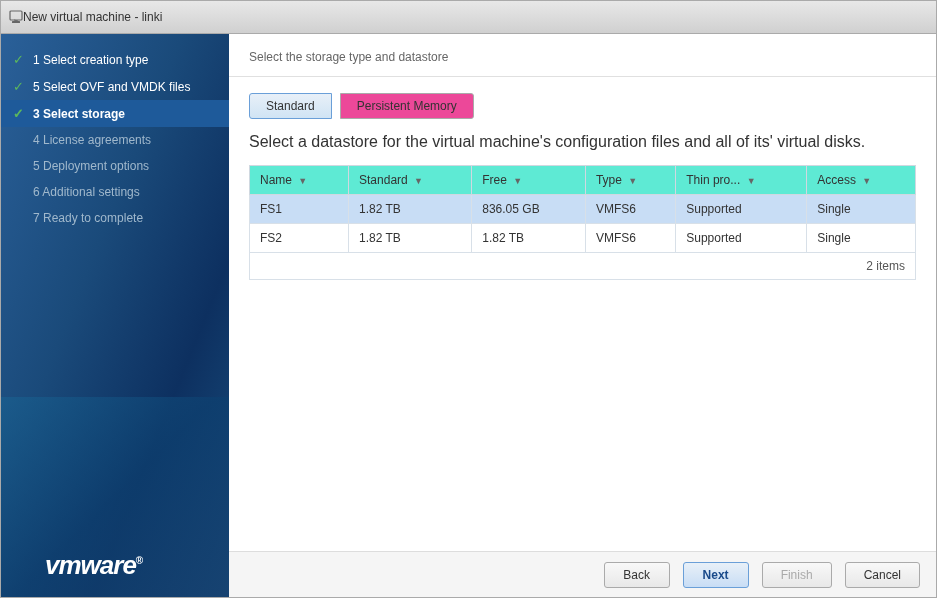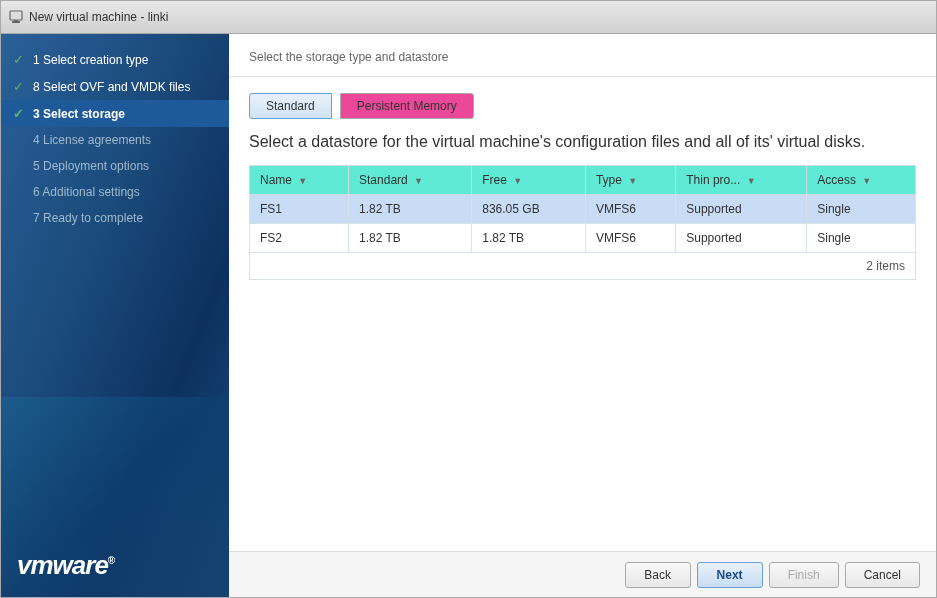--- a/index.html
+++ b/index.html
@@ -28,7 +28,6 @@
       display: flex;
       align-items: center;
       padding: 16px 8px;
-      gap: 6px;
     }
 
     .title-bar-text {

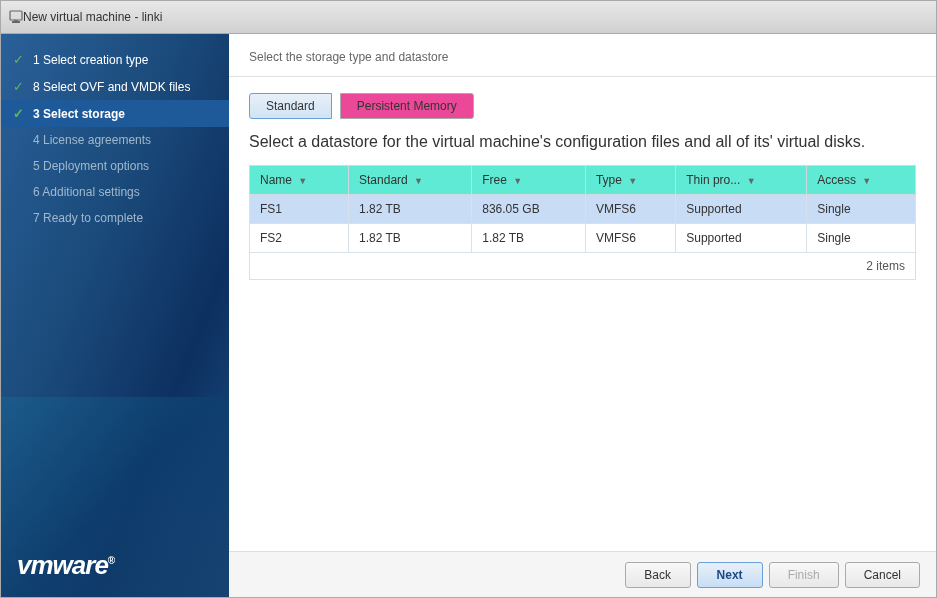--- a/index.html
+++ b/index.html
@@ -312,7 +312,7 @@
         </div>
         <div class="nav-item completed">
           <span class="nav-check">✓</span>
-          <span>8 Select OVF and VMDK files</span>
+          <span>5 Select OVF and VMDK files</span>
         </div>
         <div class="nav-item active">
           <span class="nav-check">✓</span>

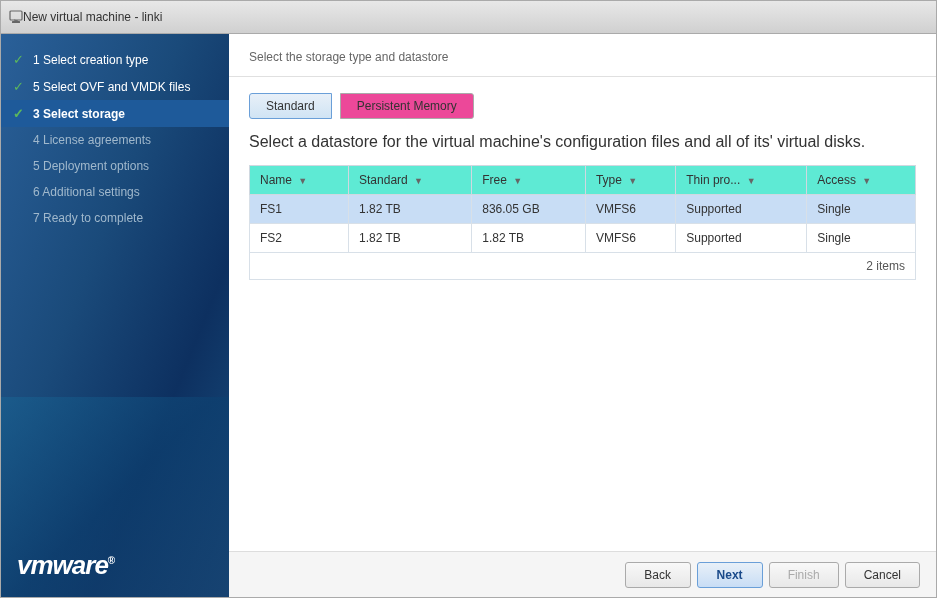--- a/index.html
+++ b/index.html
@@ -104,6 +104,7 @@
       padding: 16px;
       position: relative;
       z-index: 1;
+      margin-left: 28px;
     }
 
     .vmware-text {

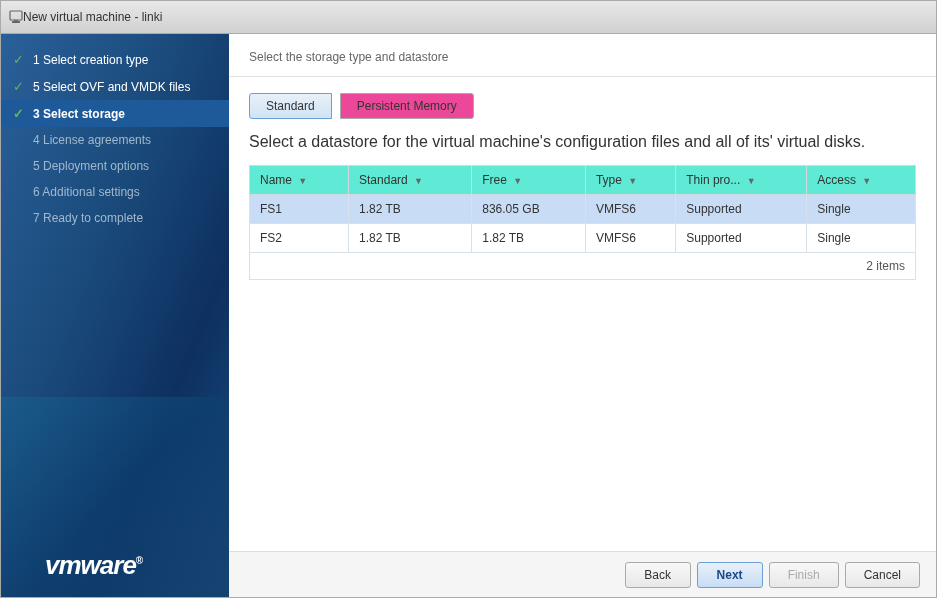--- a/index.html
+++ b/index.html
@@ -251,7 +251,7 @@
       align-items: center;
       justify-content: flex-end;
       padding: 0 16px;
-      gap: 6px;
+      gap: 13px;
     }
 
     .footer-btn {

